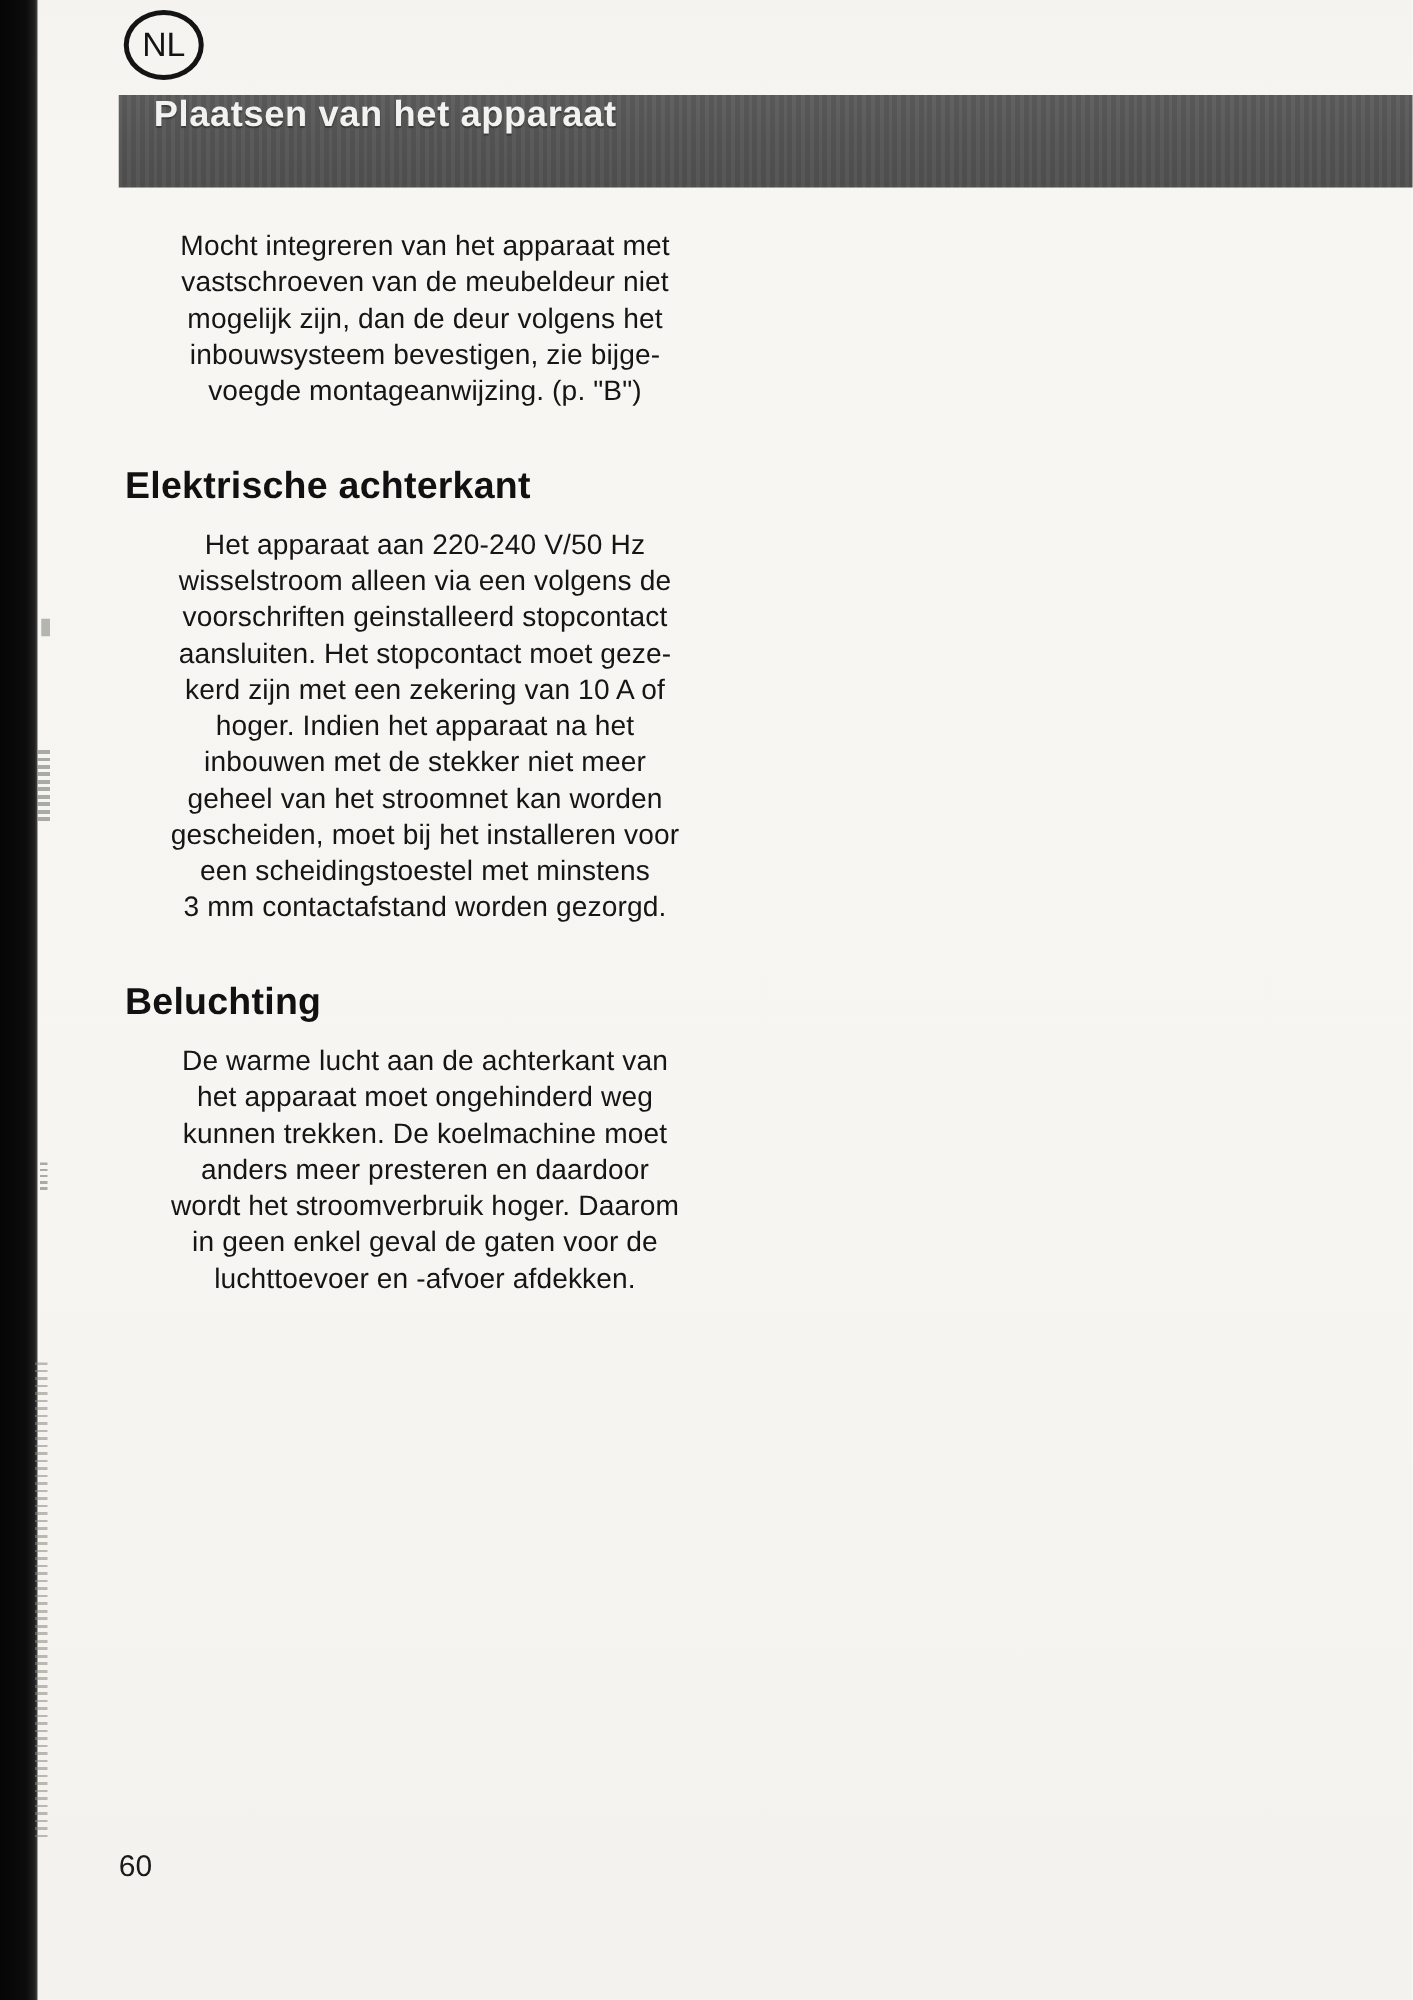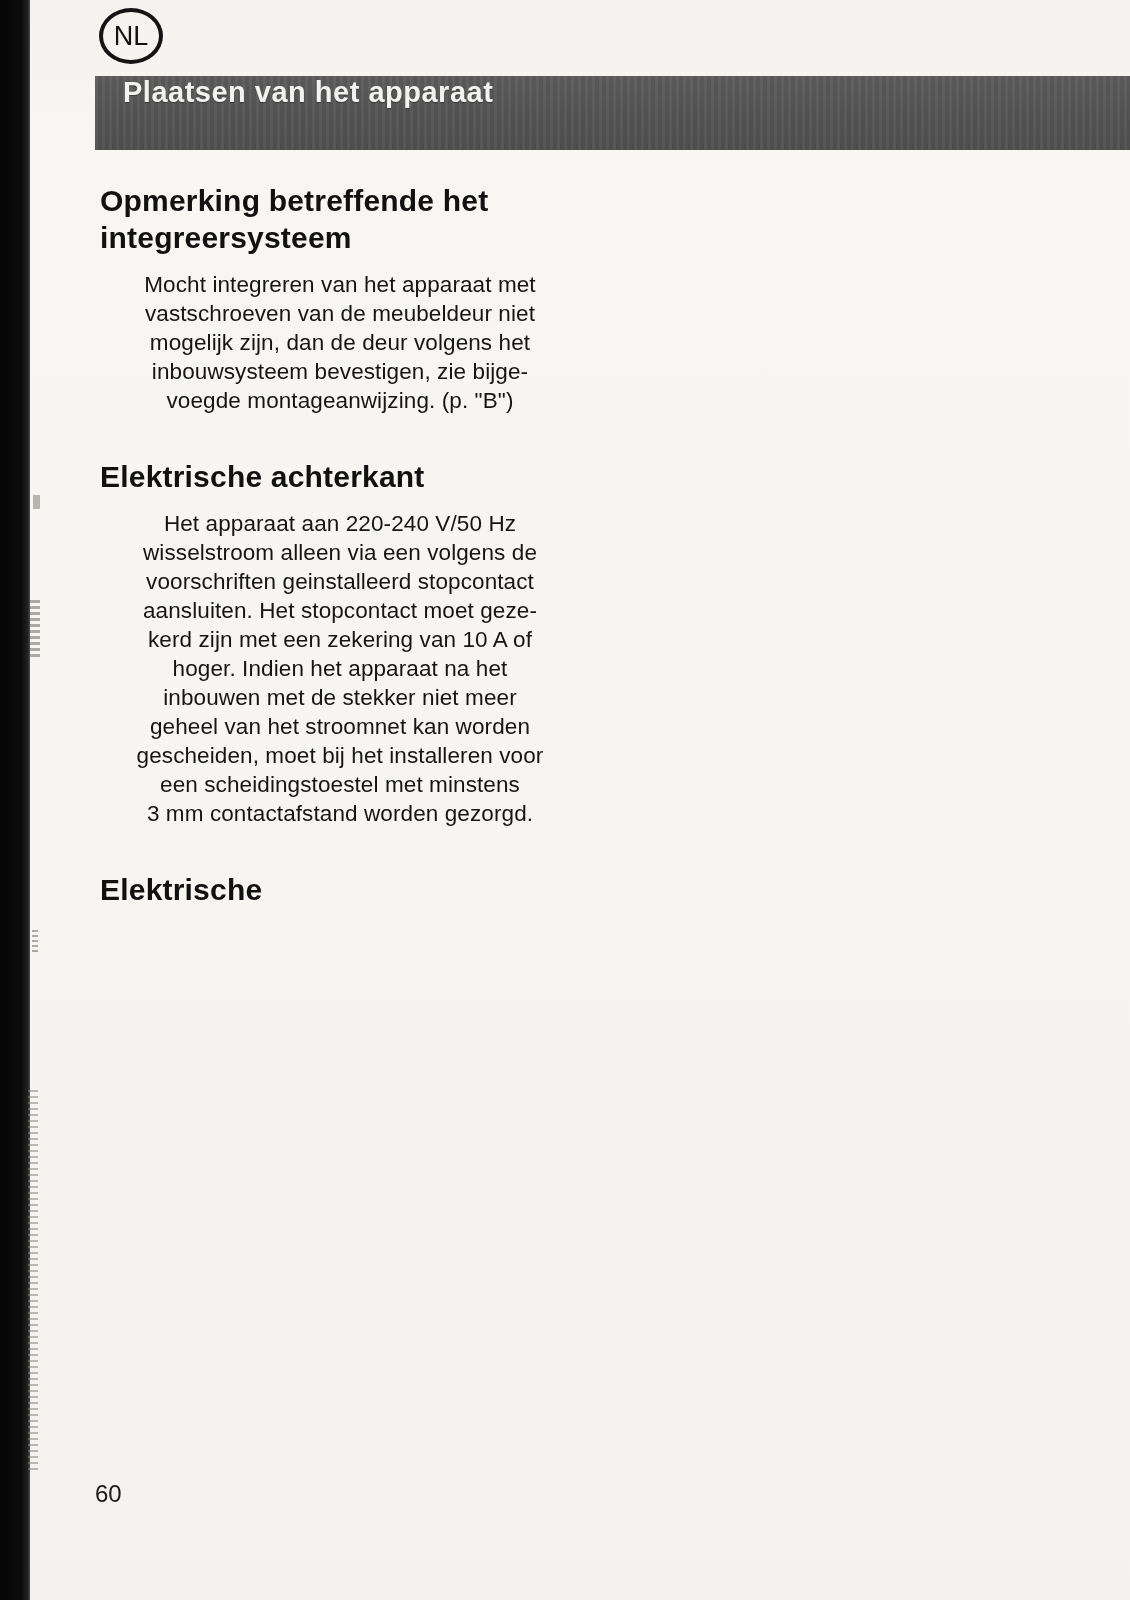--- a/index.html
+++ b/index.html
@@ -129,8 +129,6 @@
 <div class="content">
 
   <div class="section">
-    <h2>Opmerking betreffende het
-integreersysteem</h2>
     <p>Mocht integreren van het apparaat met
 vastschroeven van de meubeldeur niet
 mogelijk zijn, dan de deur volgens het

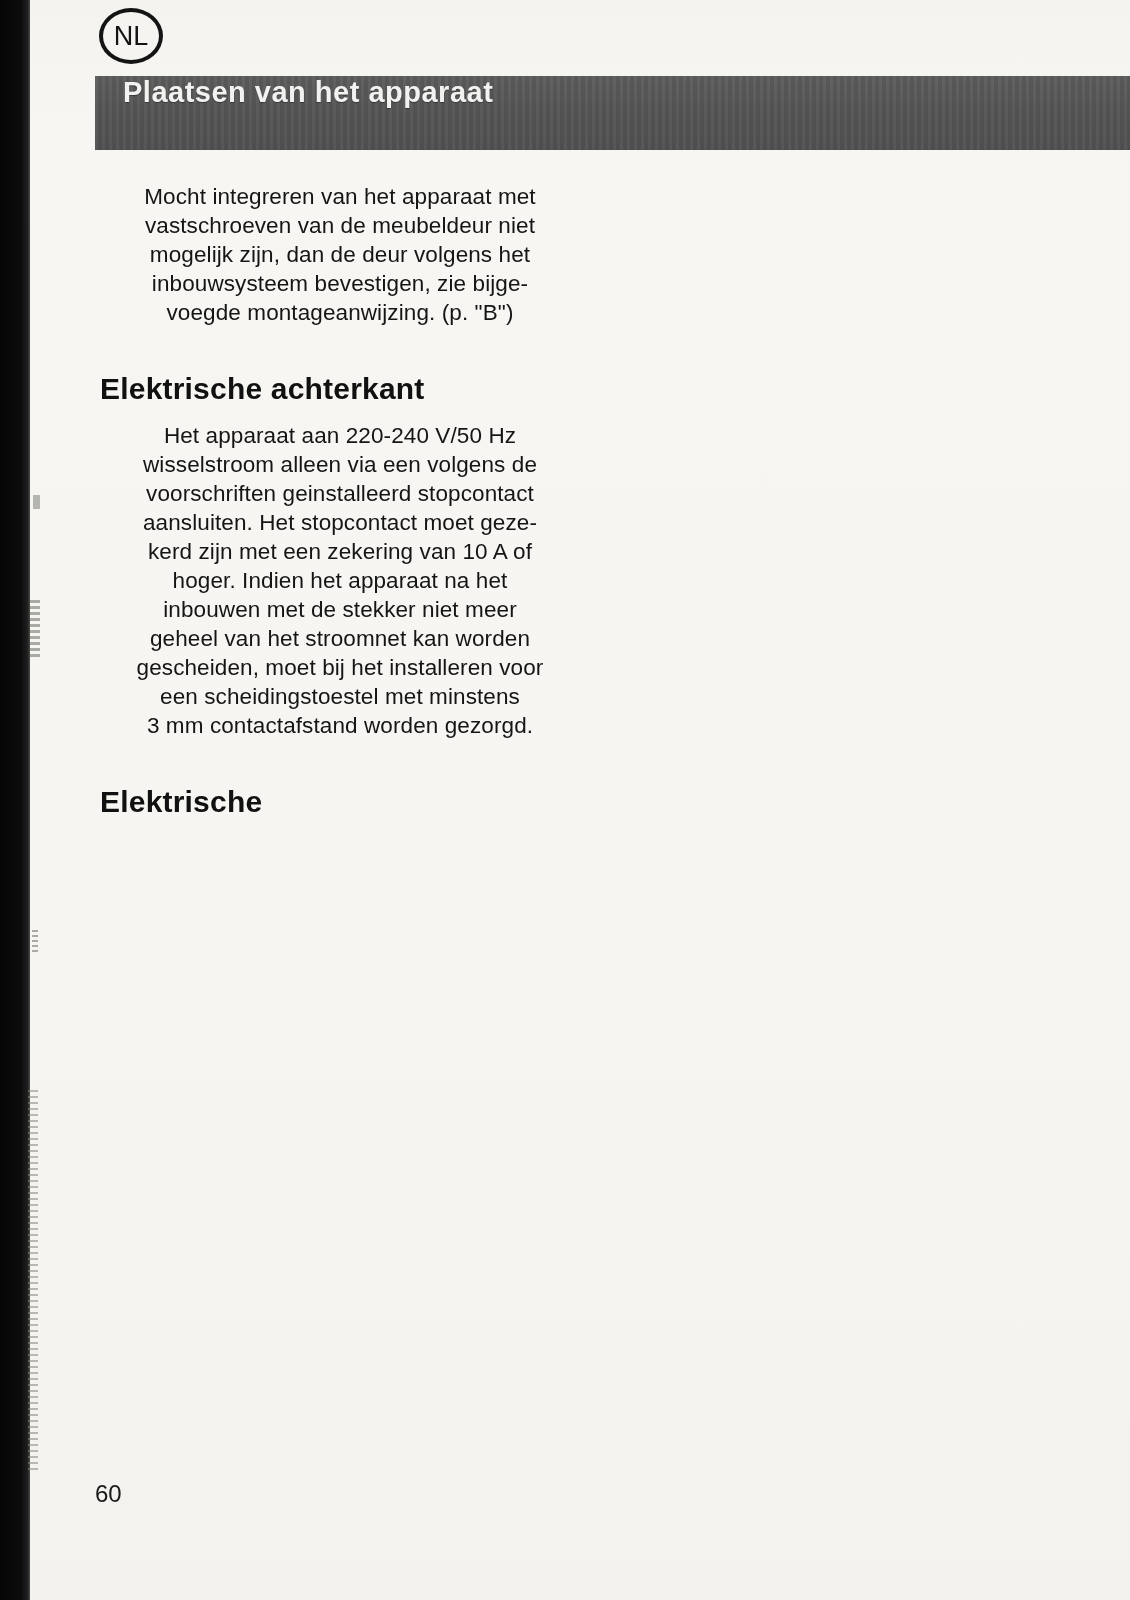--- a/index.html
+++ b/index.html
@@ -152,7 +152,7 @@
   </div>
 
   <div class="section">
-    <h2>Elektrische</h2>
+    <h2>Beluchting</h2>
   </div>
 
 </div>

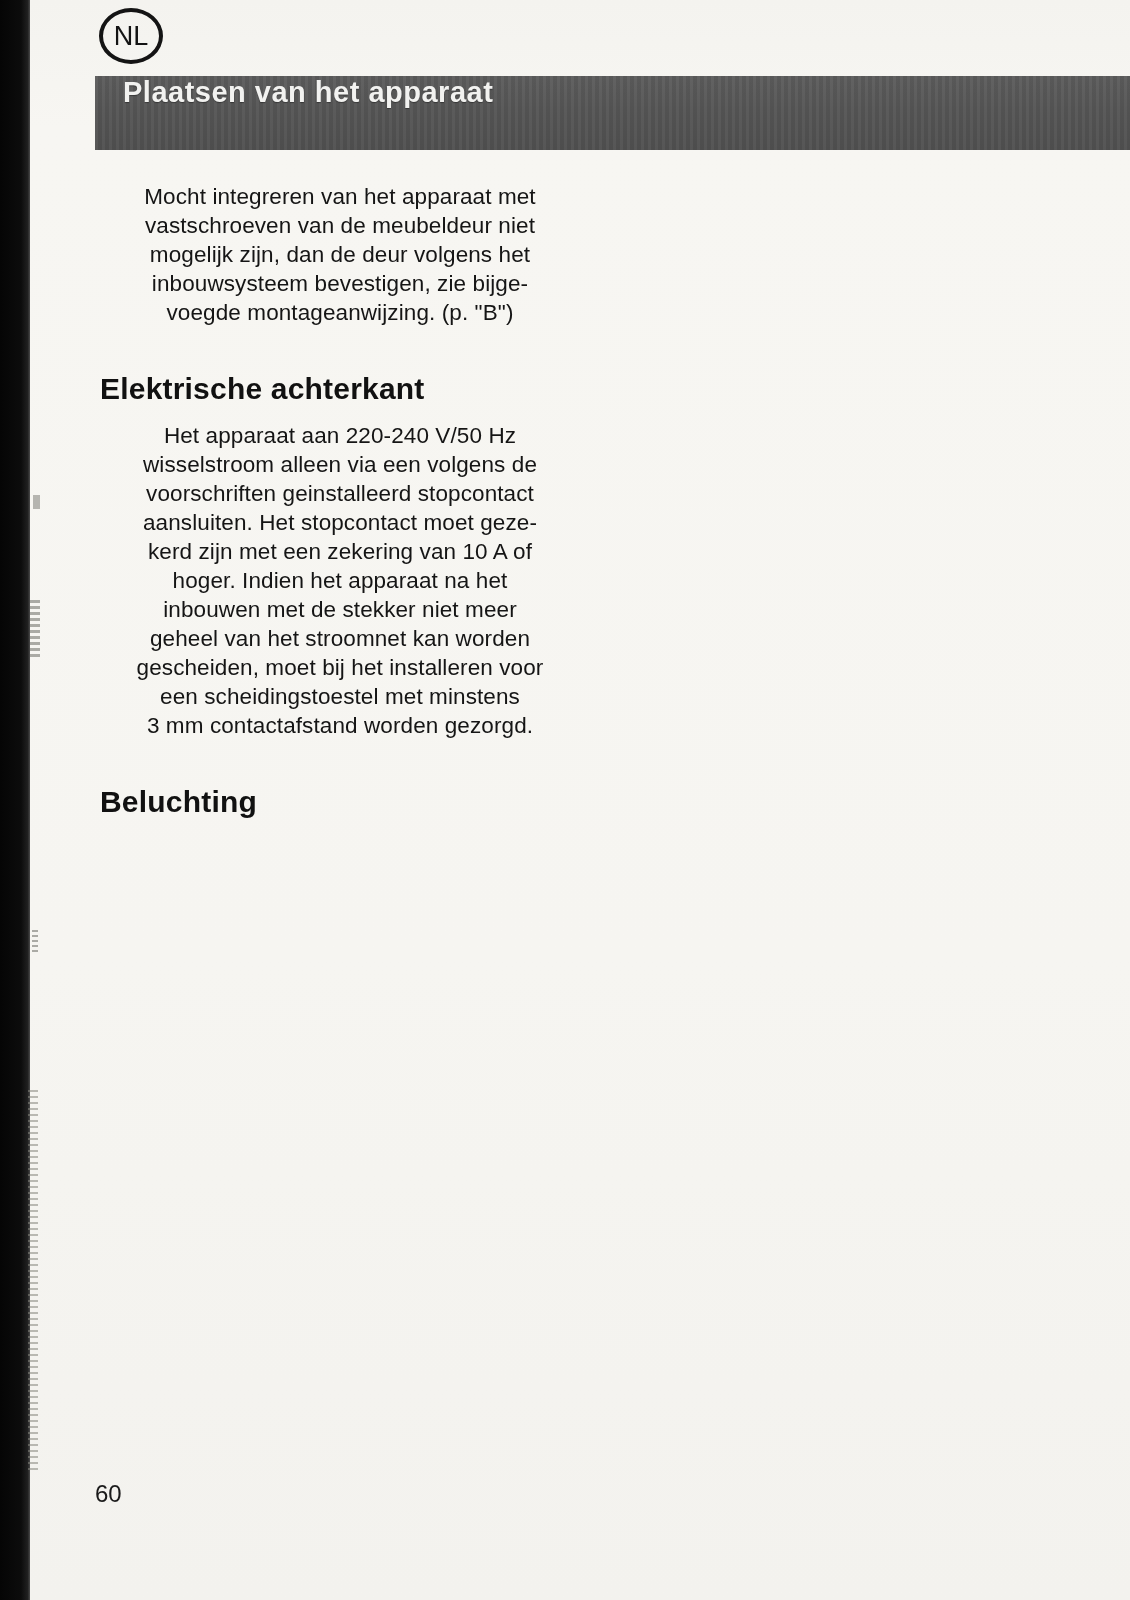--- a/index.html
+++ b/index.html
@@ -153,6 +153,13 @@
 
   <div class="section">
     <h2>Beluchting</h2>
+    <p>De warme lucht aan de achterkant van
+het apparaat moet ongehinderd weg
+kunnen trekken. De koelmachine moet
+anders meer presteren en daardoor
+wordt het stroomverbruik hoger. Daarom
+in geen enkel geval de gaten voor de
+luchttoevoer en -afvoer afdekken.</p>
   </div>
 
 </div>

